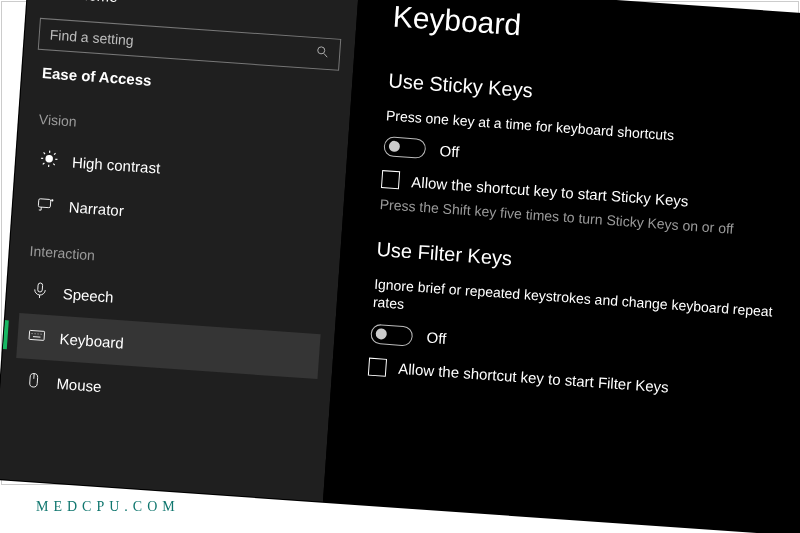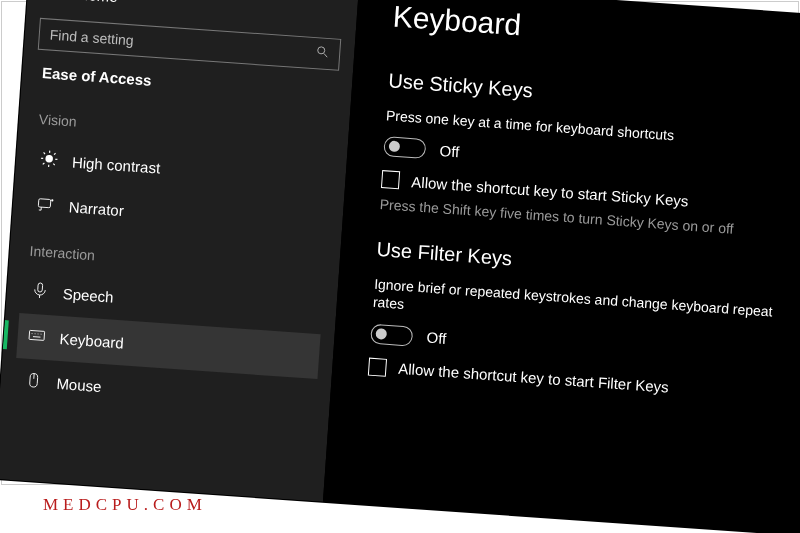--- a/index.html
+++ b/index.html
@@ -5,7 +5,7 @@
   * { box-sizing: border-box; margin: 0; padding: 0; }
   html, body { width: 800px; height: 533px; overflow: hidden; font-family: "Segoe UI", Arial, sans-serif; background: #fff; }
   .page-frame { position: absolute; left: 0; top: 0; width: 800px; height: 533px; background: #fff; }
-  .watermark { position: absolute; left: 43px; bottom: 18px; font-family: Georgia, serif; letter-spacing: 5px; font-size: 17px; color: #b91c1c; }
+  .watermark { position: absolute; left: 36px; bottom: 18px; font-family: Georgia, serif; letter-spacing: 5px; font-size: 14px; color: #0f766e; }
   .outer-border { position: absolute; left: 1px; top: 1px; right: 1px; bottom: 48px; border: 1px solid #ccc; }
 
   

